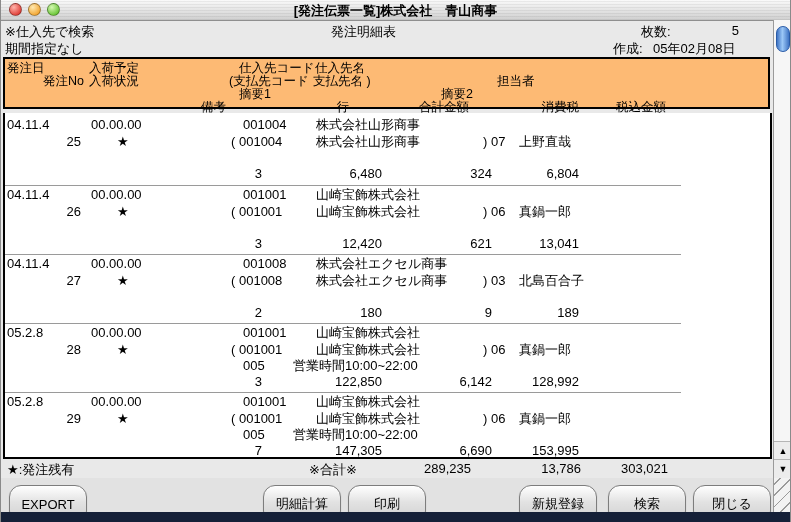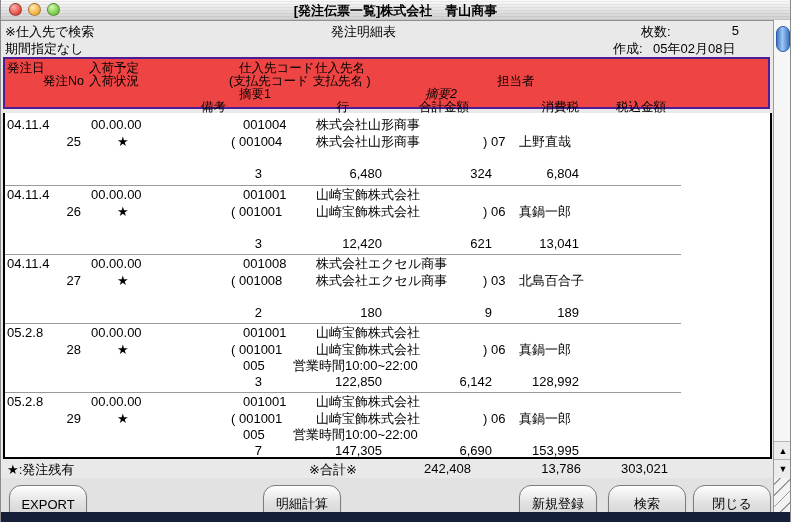--- a/index.html
+++ b/index.html
@@ -20,8 +20,8 @@
   
   .infobar span{position:absolute;font-size:13px;white-space:nowrap;}
   
-  .headerbox{position:absolute;left:2px;top:57px;width:767px;height:52px;border:2px solid #4c1d95;
-             background:#ef4444;box-sizing:border-box;}
+  .headerbox{position:absolute;left:2px;top:57px;width:767px;height:52px;border:2px solid #000000;
+             background:#fdba74;box-sizing:border-box;}
   .headerbox span{position:absolute;font-size:12.5px;white-space:nowrap;}
   
   .dataarea{position:absolute;left:2px;top:113px;width:769px;height:346px;background:#fff;

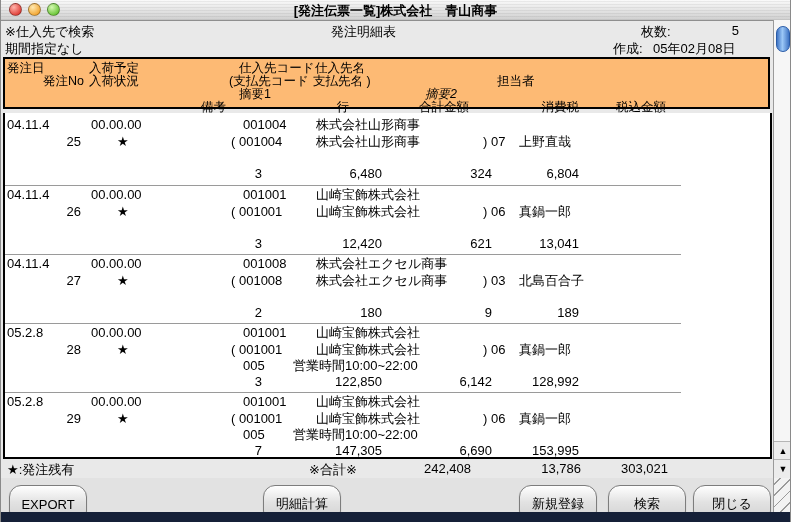--- a/index.html
+++ b/index.html
@@ -93,7 +93,7 @@
     <span style="left:308px;top:14px;">支払先名 )</span>
     <span style="left:492px;top:14px;">担当者</span>
     <span style="left:234px;top:27px;">摘要1</span>
-    <span style="left:420px;top:27px;font-style:italic;">摘要2</span>
+    <span style="left:436px;top:27px;">摘要2</span>
     <span style="left:196px;top:40px;">備考</span>
     <span style="right:419px;top:40px;">行</span>
     <span style="right:299px;top:40px;">合計金額</span>

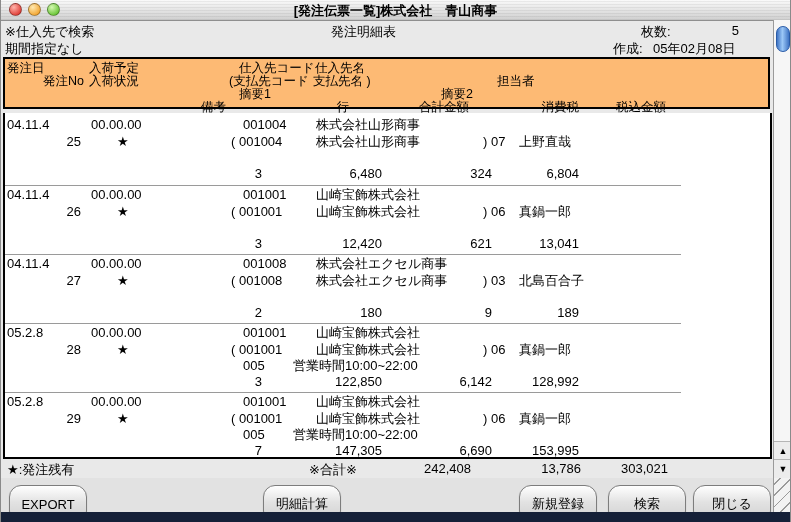--- a/index.html
+++ b/index.html
@@ -197,7 +197,7 @@
   <div class="totalsbar">
     <span class="t-legend">★:発注残有</span>
     <span class="t-label">※合計※</span>
-    <span class="t-total">242,408</span>
+    <span class="t-total">289,235</span>
     <span class="t-tax">13,786</span>
     <span class="t-wtax">303,021</span>
   </div>

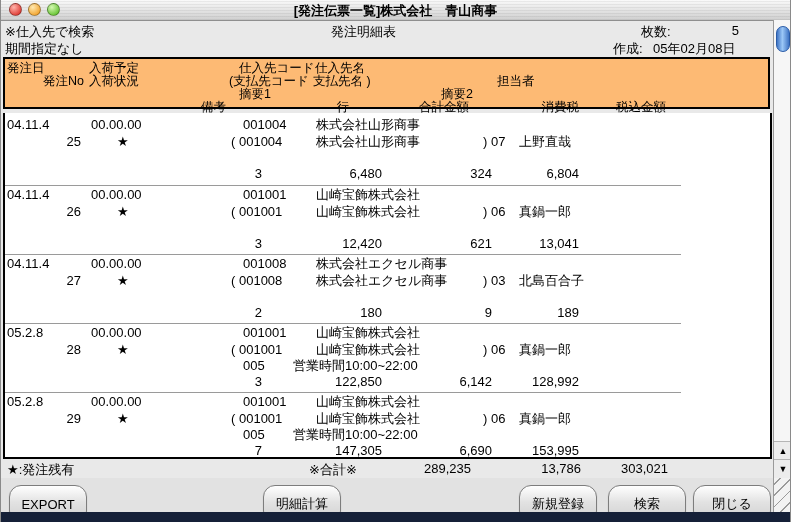--- a/index.html
+++ b/index.html
@@ -205,6 +205,7 @@
   <div class="buttonbar">
     <button class="btn" style="left:8px;width:78px;">EXPORT</button>
     <button class="btn" style="left:262px;width:78px;">明細計算</button>
+    <button class="btn" style="left:347px;width:78px;">印刷</button>
     <button class="btn" style="left:518px;width:78px;">新規登録</button>
     <button class="btn" style="left:607px;width:78px;">検索</button>
     <button class="btn" style="left:692px;width:78px;">閉じる</button>

